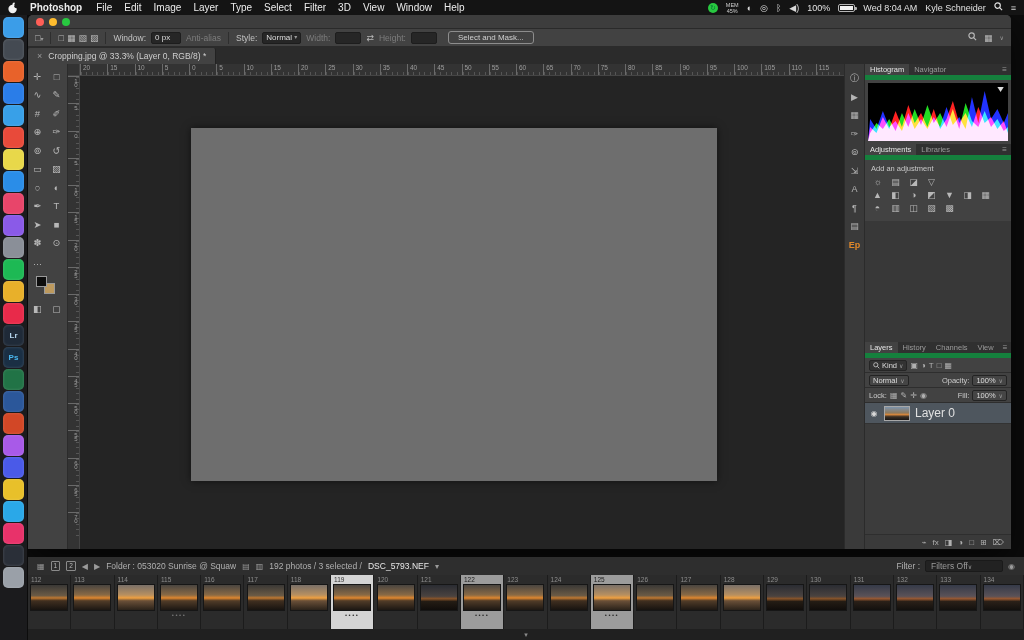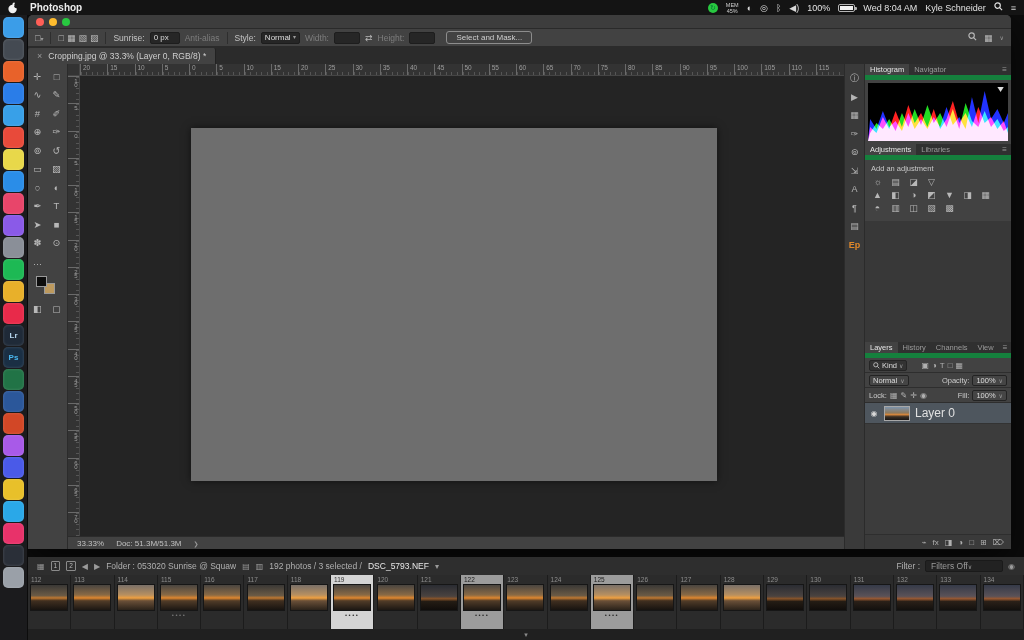--- a/index.html
+++ b/index.html
@@ -129,6 +129,19 @@
       </svg>
   </span>
   <span class="app-name">Photoshop</span>
+  <span style="display:flex;">
+      <span class="menu-item">File</span>
+      <span class="menu-item">Edit</span>
+      <span class="menu-item">Image</span>
+      <span class="menu-item">Layer</span>
+      <span class="menu-item">Type</span>
+      <span class="menu-item">Select</span>
+      <span class="menu-item">Filter</span>
+      <span class="menu-item">3D</span>
+      <span class="menu-item">View</span>
+      <span class="menu-item">Window</span>
+      <span class="menu-item">Help</span>
+    </span>
   <span class="mb-right">
     <span class="sync-ic">↻</span>
     <span class="mem"><span>MEM</span><br><span>45%</span></span>

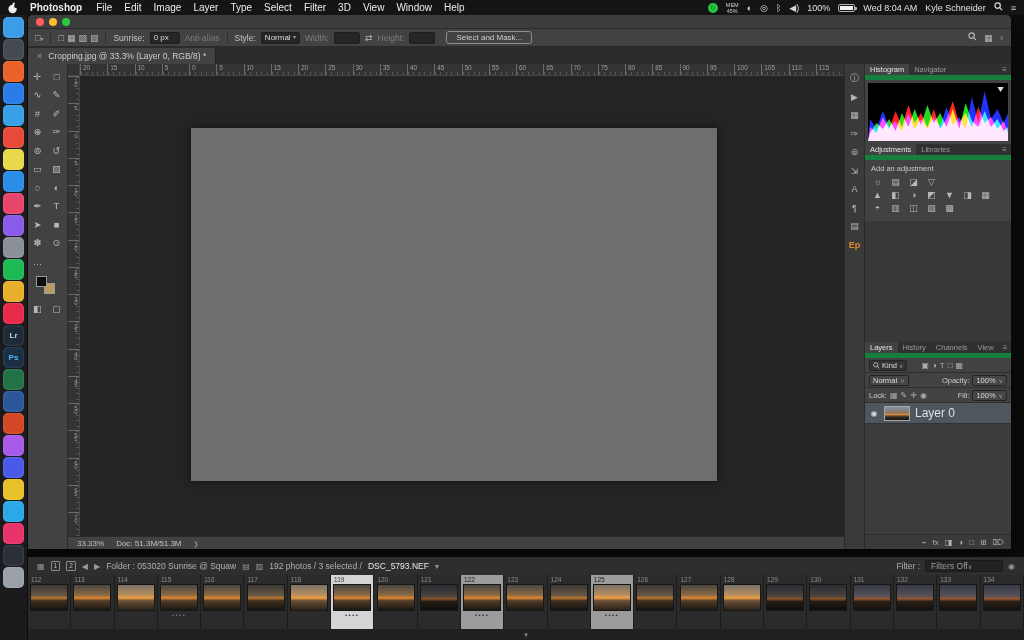--- a/index.html
+++ b/index.html
@@ -218,7 +218,7 @@
         <span class="ob-ic">▨</span>
       </span>
     <span class="ob-sep"></span>
-    <span class="ob-label">Sunrise:</span>
+    <span class="ob-label">Window:</span>
     <span class="ob-input">0 px</span>
     <span class="dim">Anti-alias</span>
     <span class="ob-sep"></span>

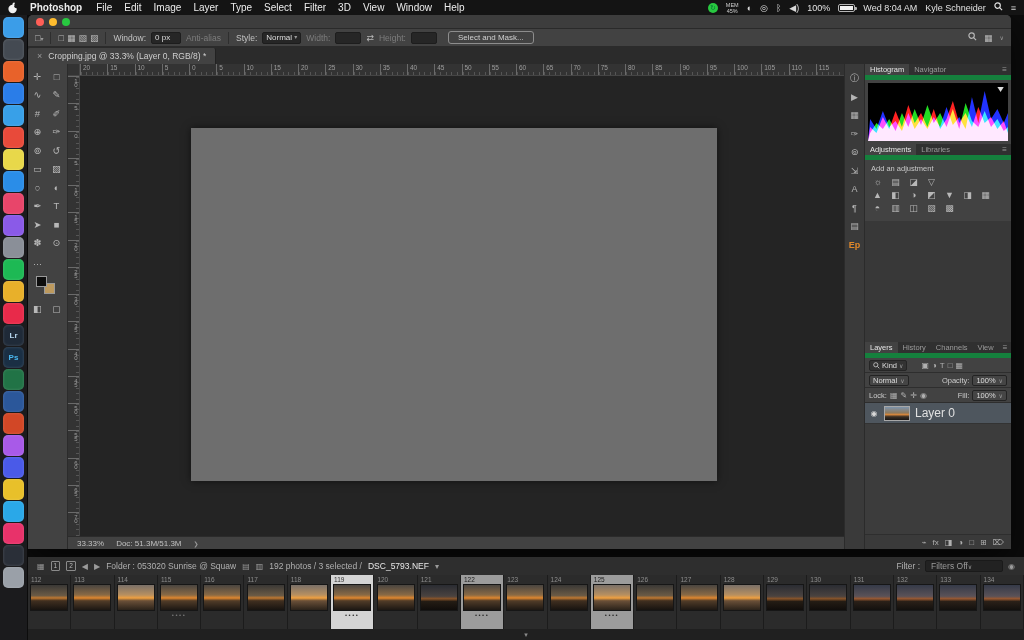--- a/index.html
+++ b/index.html
@@ -80,7 +80,7 @@
 .adj-ic{color:#b8b8b8;font-size:9px;width:13px;text-align:center;}
 .panel-fill{flex:1;background:#383838;}
 .layers-section{height:207px;display:flex;flex-direction:column;flex:none;}
-.kind-row{height:15px;display:flex;align-items:center;gap:14px;padding:0 4px;background:#424242;border-bottom:1px solid #2e2e2e;flex:none;}
+.kind-row{height:15px;display:flex;align-items:center;gap:3px;padding:0 4px;background:#424242;border-bottom:1px solid #2e2e2e;flex:none;}
 .kind-box{background:#333;border:1px solid #252525;border-radius:2px;padding:0 3px;height:11px;display:inline-flex;align-items:center;gap:2px;color:#ddd;}
 .mini-ic{color:#b0b0b0;font-size:8px;}
 .caret{color:#9a9a9a;font-size:6px;}

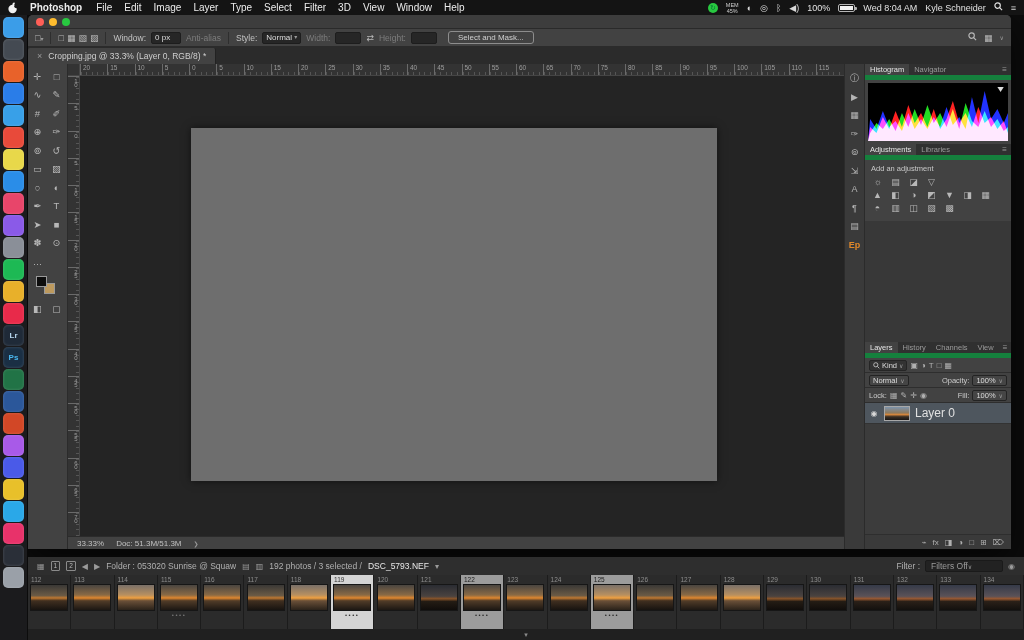--- a/index.html
+++ b/index.html
@@ -340,11 +340,6 @@
         <div class="canvas">
           <div class="doc"></div>
         </div>
-      </div>
-      <div class="statusbar">
-        <span>33.33%</span>
-        <span>Doc: 51.3M/51.3M</span>
-        <span class="caret">❯</span>
       </div>
     </div>
 

